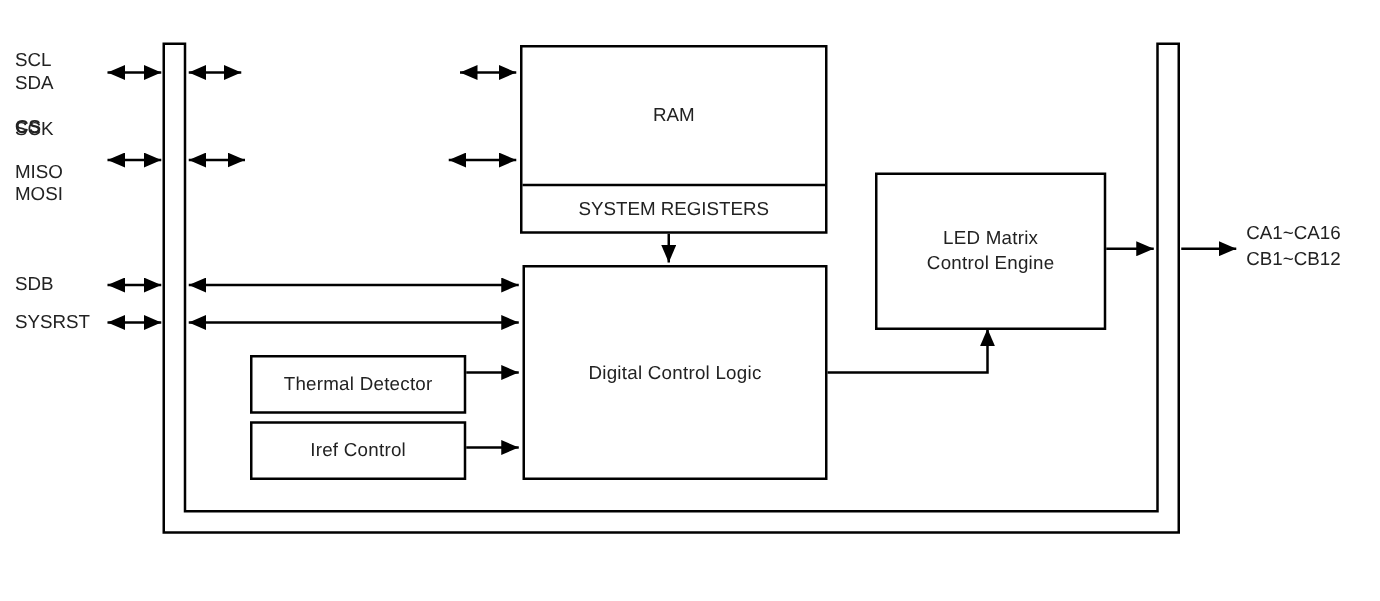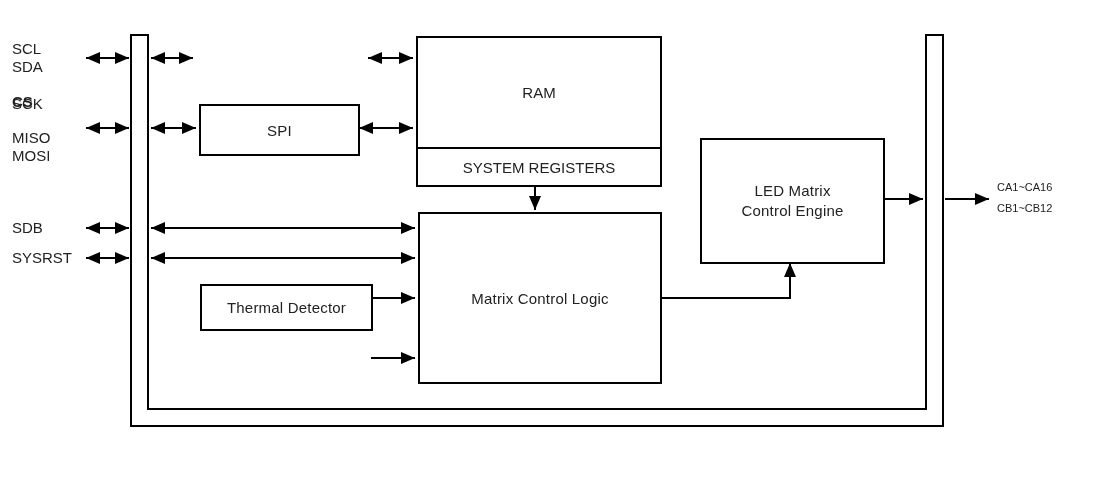--- a/index.html
+++ b/index.html
@@ -116,9 +116,6 @@
   </svg>
 
 
-  <div class="box" style="left:199px; top:104px; width:157px; height:48px;">
-    <span>SPI</span>
-  </div>
 
   <div class="compartment-box" style="left:416px; top:36px; width:242px; height:147px;">
     <div class="compartment-top">

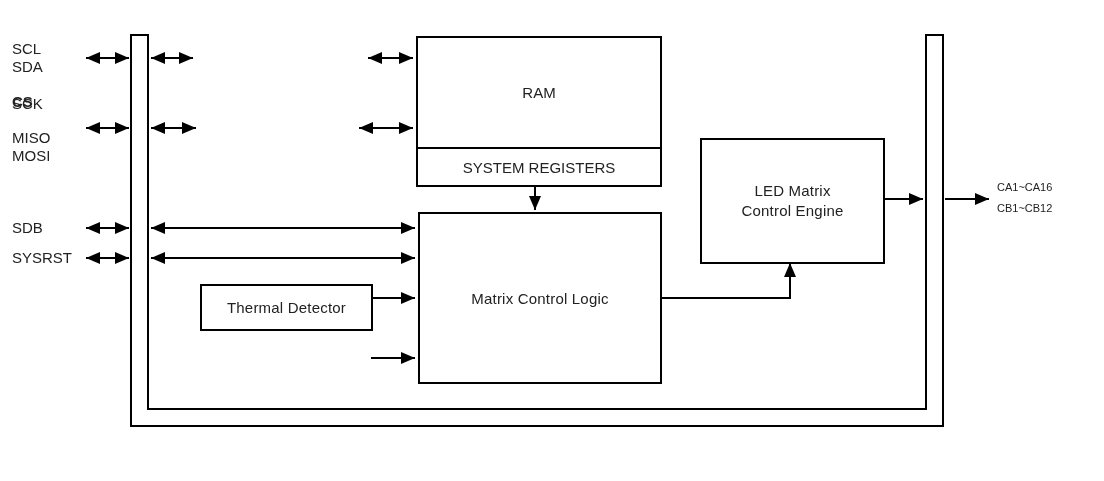--- a/index.html
+++ b/index.html
@@ -66,7 +66,7 @@
   .pin-right {
     position: absolute;
     left: 997px;
-    font-size: 11px;
+    font-size: 15px;
     line-height: 18px;
     white-space: nowrap;
   }

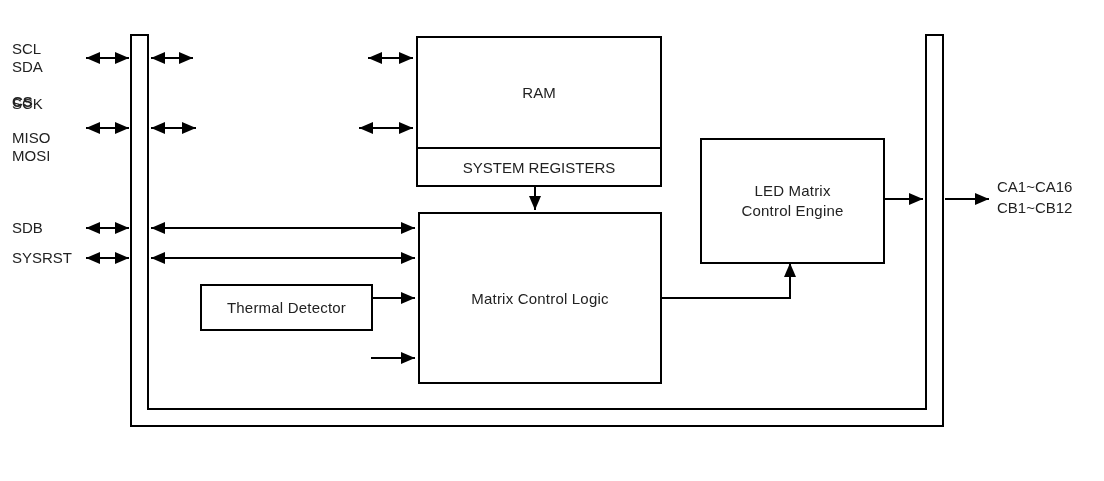--- a/index.html
+++ b/index.html
@@ -134,7 +134,7 @@
   </div>
 
   <div class="box" style="left:418px; top:212px; width:240px; height:168px;">
-    <span>Matrix Control Logic</span>
+    <span>Digital Control Logic</span>
   </div>
 
   <div class="box" style="left:200px; top:284px; width:169px; height:43px;">

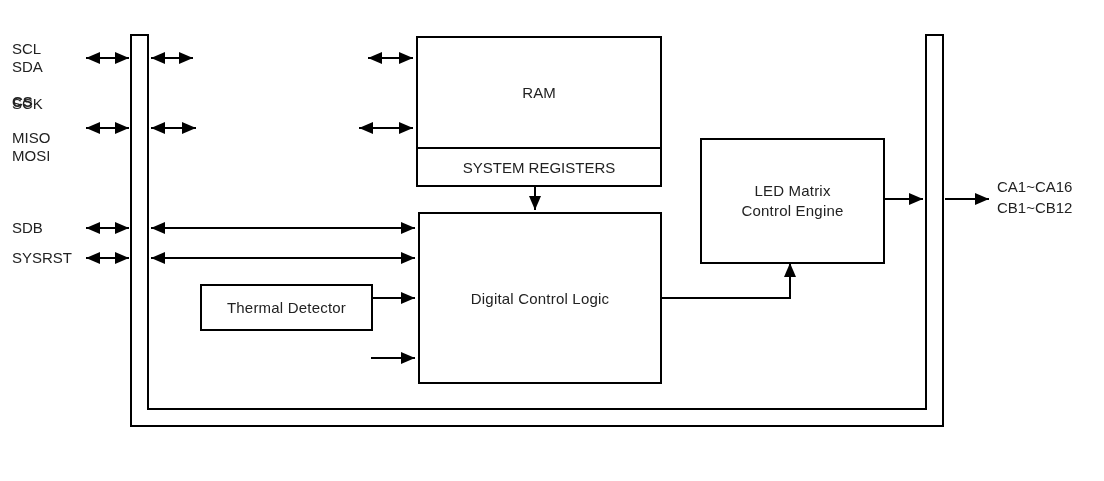--- a/index.html
+++ b/index.html
@@ -141,6 +141,9 @@
     <span>Thermal Detector</span>
   </div>
 
+  <div class="box" style="left:200px; top:337px; width:169px; height:43px;">
+    <span>Iref Control</span>
+  </div>
 
   <div class="pin" style="top:40px;">SCL</div>
   <div class="pin" style="top:58px;">SDA</div>

